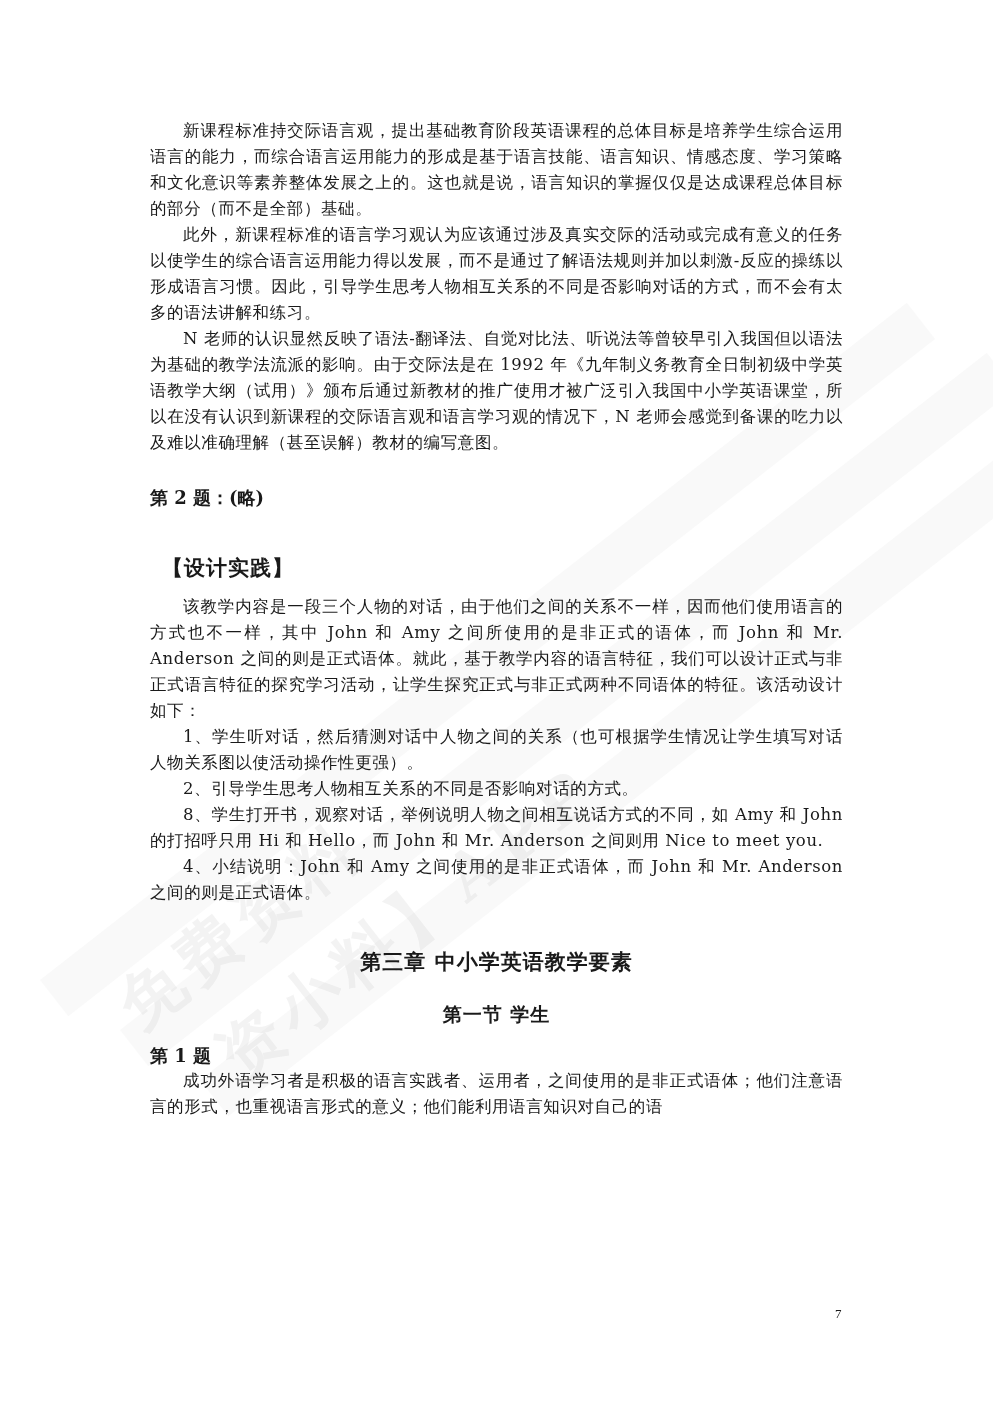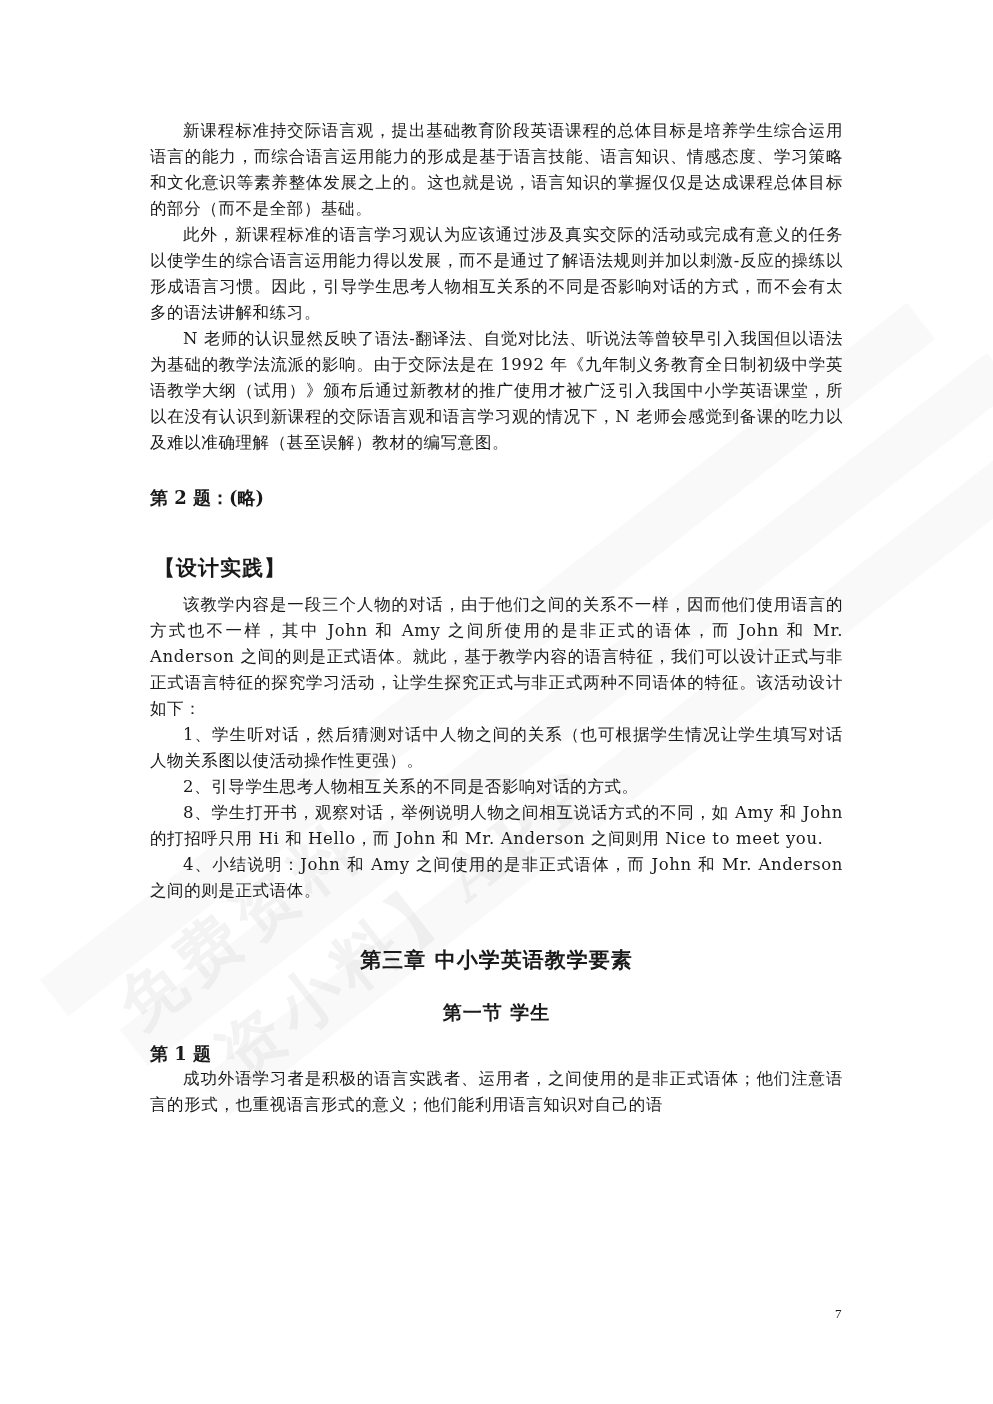--- a/index.html
+++ b/index.html
@@ -9,7 +9,7 @@
     .p { font-size: 16.5px; line-height: 26px; margin: 0; text-align: justify; letter-spacing: 0.6px; }
     .indent { text-indent: 2em; }
     .bold-label { font-family: "DejaVu Serif", serif; font-weight: bold; font-size: 18px; margin: 0; }
-    .section-h { font-size: 21px; font-weight: bold; margin: 4px; letter-spacing: 1px; }
+    .section-h { font-size: 21px; font-weight: bold; margin: 12px; letter-spacing: 1px; }
     .chapter { text-align: center; font-size: 21px; font-weight: bold; margin: 16px; letter-spacing: 1px; }
     .sect { text-align: center; font-size: 19px; font-weight: bold; margin: 4px; letter-spacing: 1px; }
     .pagenum { position: absolute; left: 835px; top: 1306px; font-size: 13px; font-family: "Liberation Serif", serif; }

